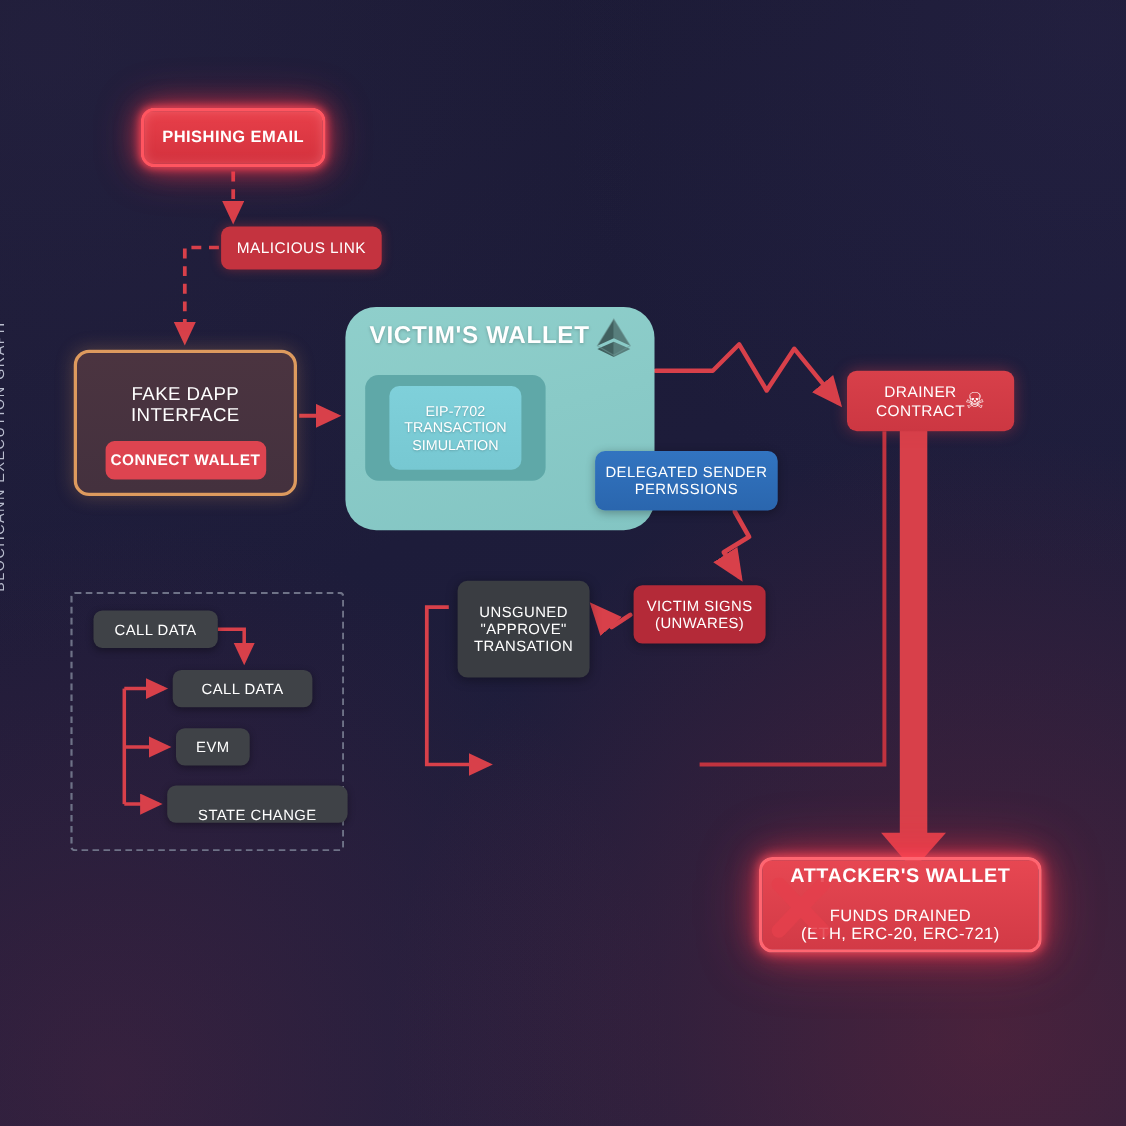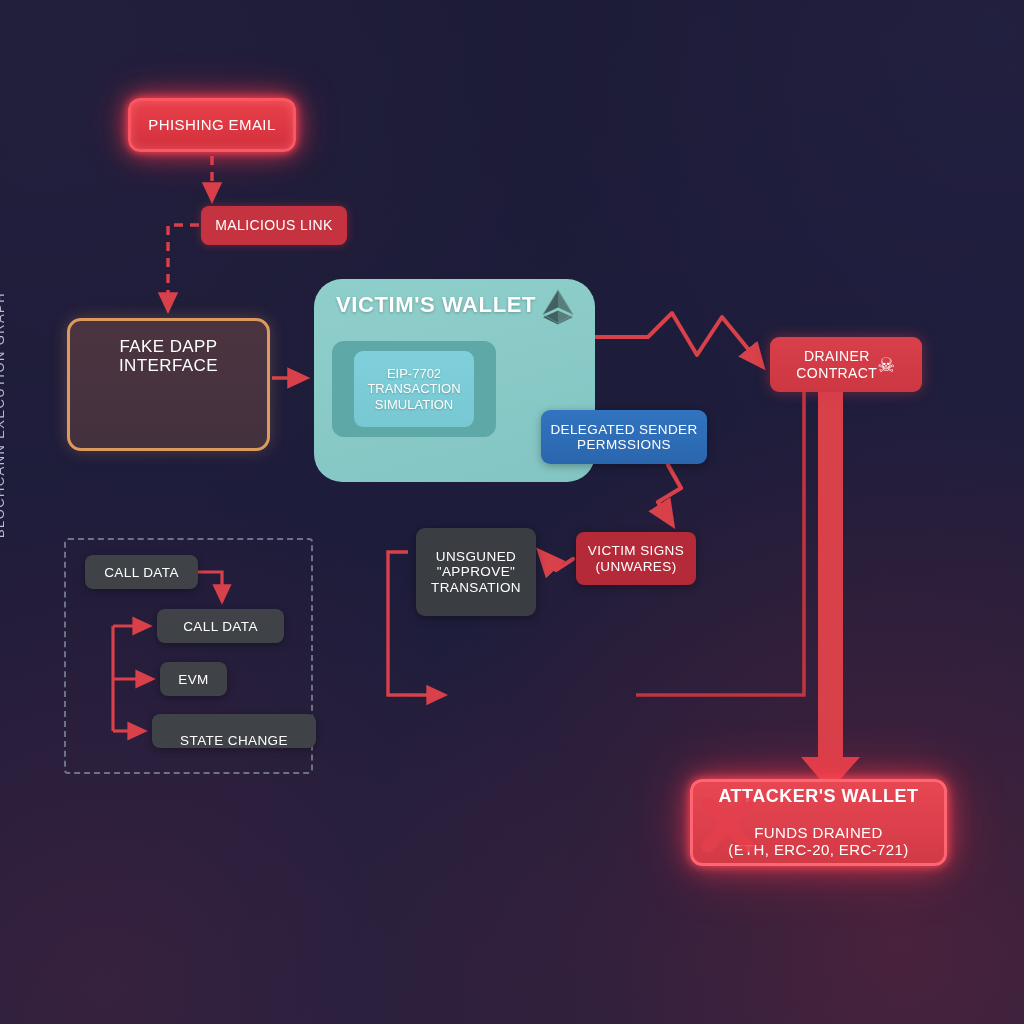--- a/index.html
+++ b/index.html
@@ -23,7 +23,7 @@
   
   #phishing-email{left:128px;top:98px;width:168px;height:54px;border-radius:12px;
     background:linear-gradient(180deg,#e8404a 0%,#d3313d 100%);
-    border:3px solid #ff5560;font-size:15px;font-weight:400;
+    border:3px solid #ff5560;font-size:15px;font-weight:700;
     box-shadow:0 0 8px rgba(255,70,85,.95),0 0 22px rgba(255,60,75,.75),
                0 0 42px rgba(255,50,70,.45),inset 0 0 10px rgba(255,150,160,.35);}
 

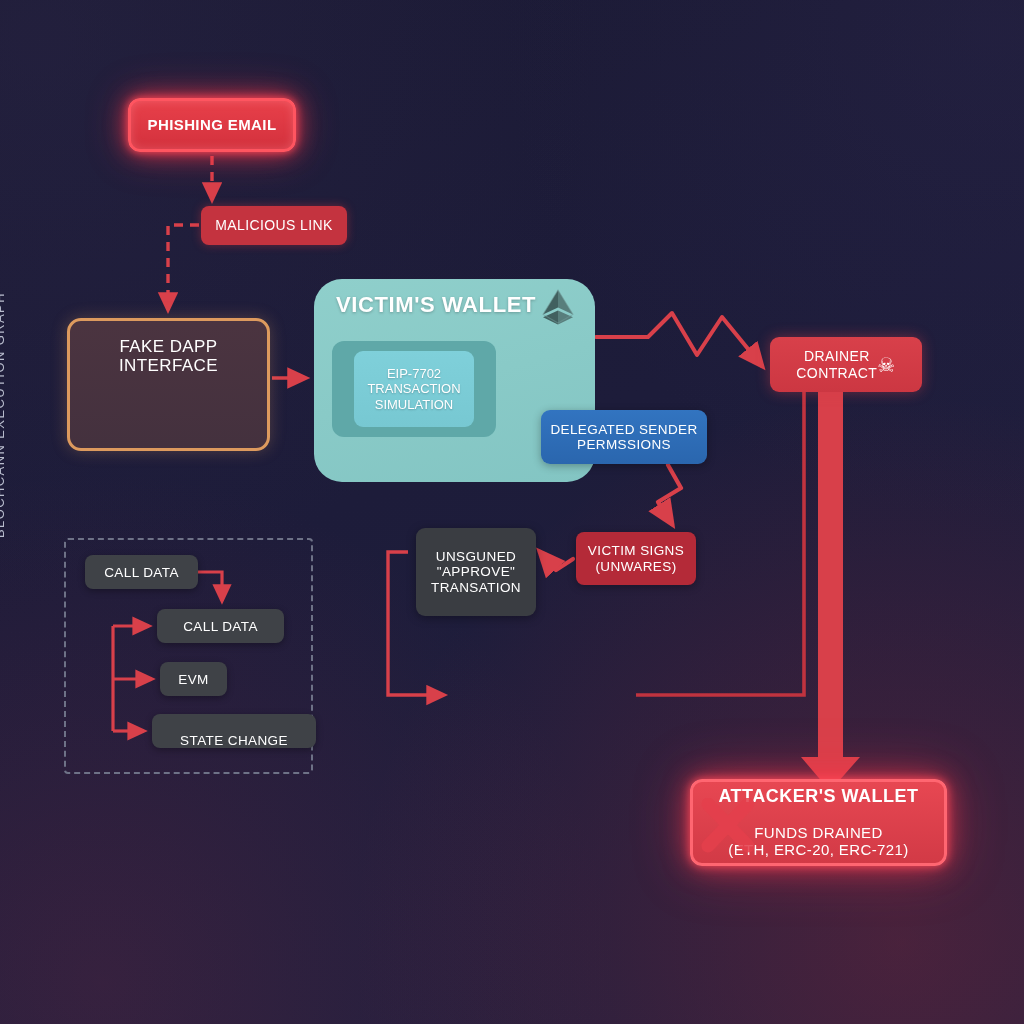--- a/index.html
+++ b/index.html
@@ -34,7 +34,7 @@
   
   #fake-dapp{left:67px;top:318px;width:203px;height:133px;border-radius:14px;
     background:linear-gradient(180deg,#4b3440 0%,#44313e 100%);
-    border:3px solid #dd9a5e;justify-content:flex-start;padding-top:16px;
+    border:3px solid #dd9a5e;justify-content:flex-start;padding-top:28px;
     box-shadow:0 0 16px rgba(220,150,90,.28);}
   #fake-dapp .t{font-size:17px;font-weight:500;}
   #connect-wallet{margin-top:14px;width:146px;height:35px;border-radius:8px;

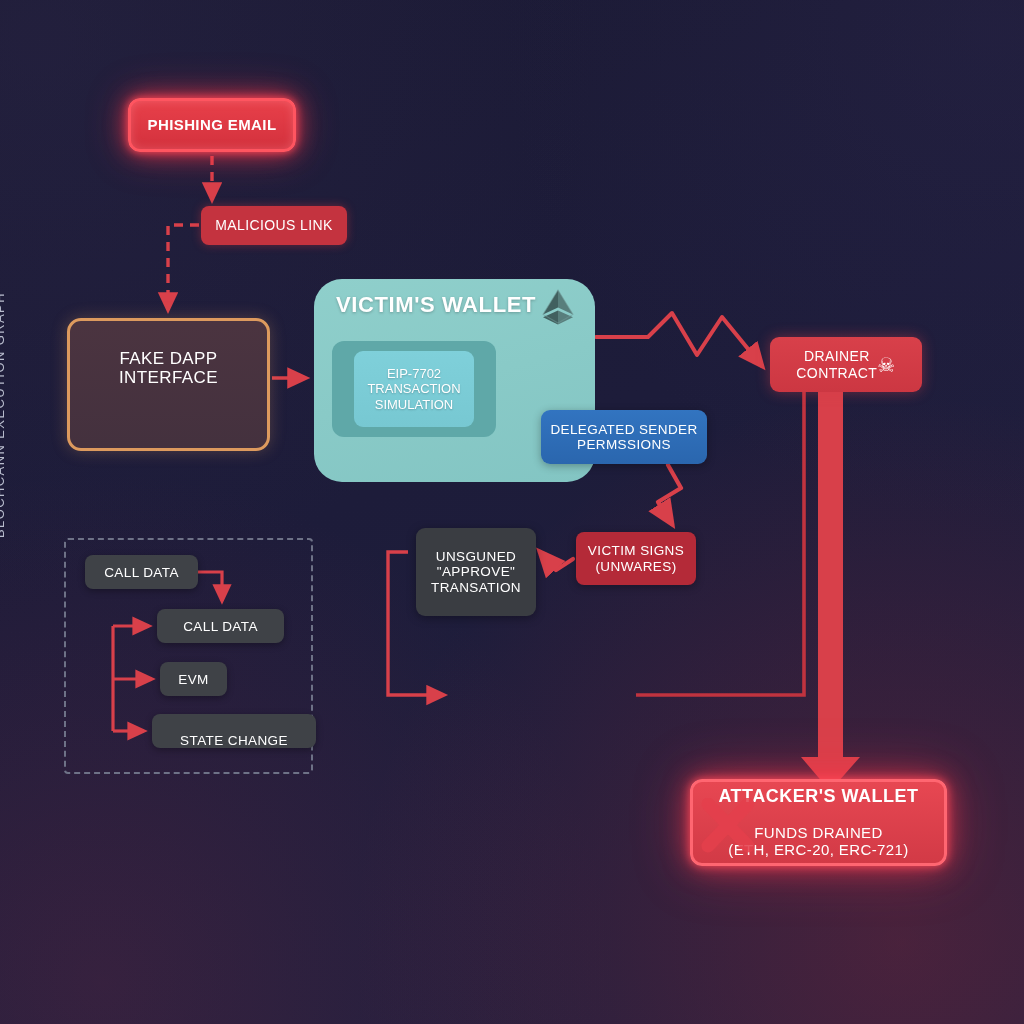--- a/index.html
+++ b/index.html
@@ -155,6 +155,9 @@
   <div class="node" id="fake-dapp">
     <span class="t">FAKE DAPP</span>
     <span class="t">INTERFACE</span>
+    <div id="connect-wallet">
+      <span>CONNECT WALLET</span>
+    </div>
   </div>
 
   <div class="node" id="victims-wallet">

